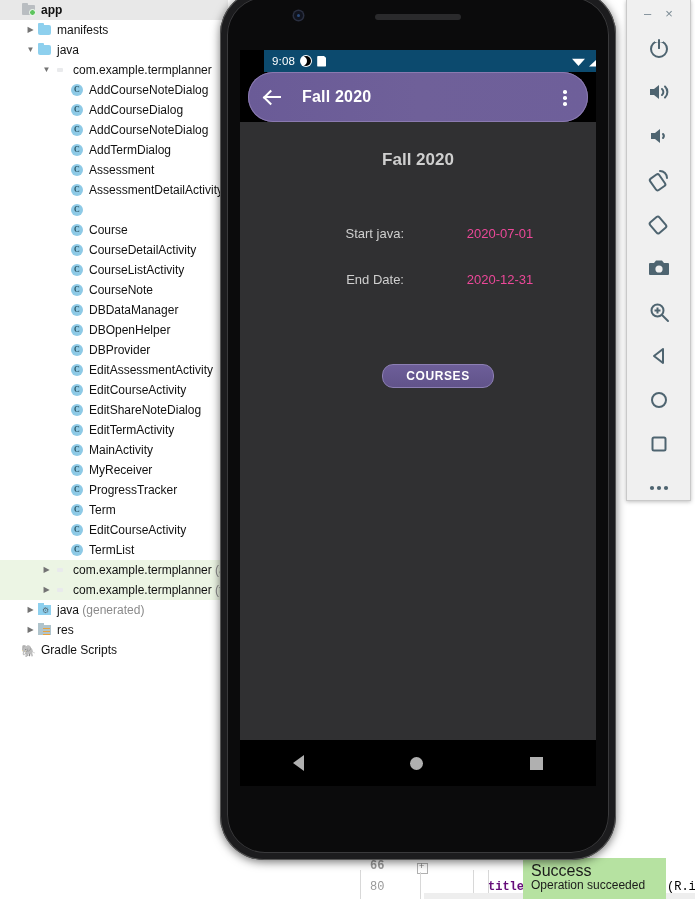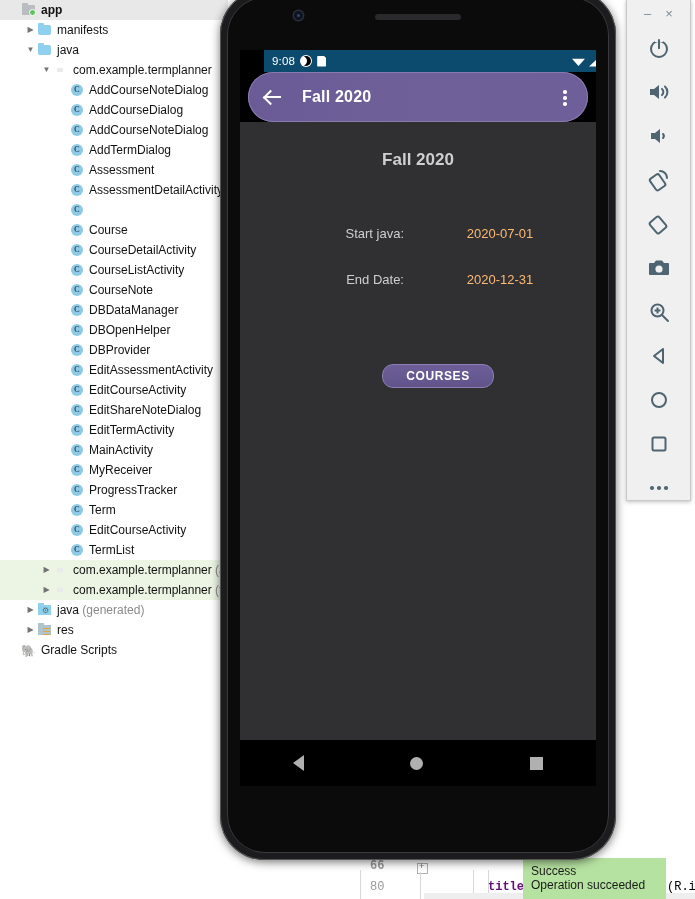--- a/index.html
+++ b/index.html
@@ -174,7 +174,7 @@
   }
   .row-field { position:absolute; width:356px; display:flex; font-size:13px; color:#cfcfcf; }
   .row-field .lab { width:164px; text-align:right; padding-right:0px; }
-  .row-field .val { width:192px; text-align:center; color:#fdba74; }
+  .row-field .val { width:192px; text-align:center; color:#ec4899; }
   #courses-btn {
     position:absolute; left:142px; top:242px; width:110px; height:22px;
     background: linear-gradient(180deg,#6d5e99 0%, #61538a 100%);

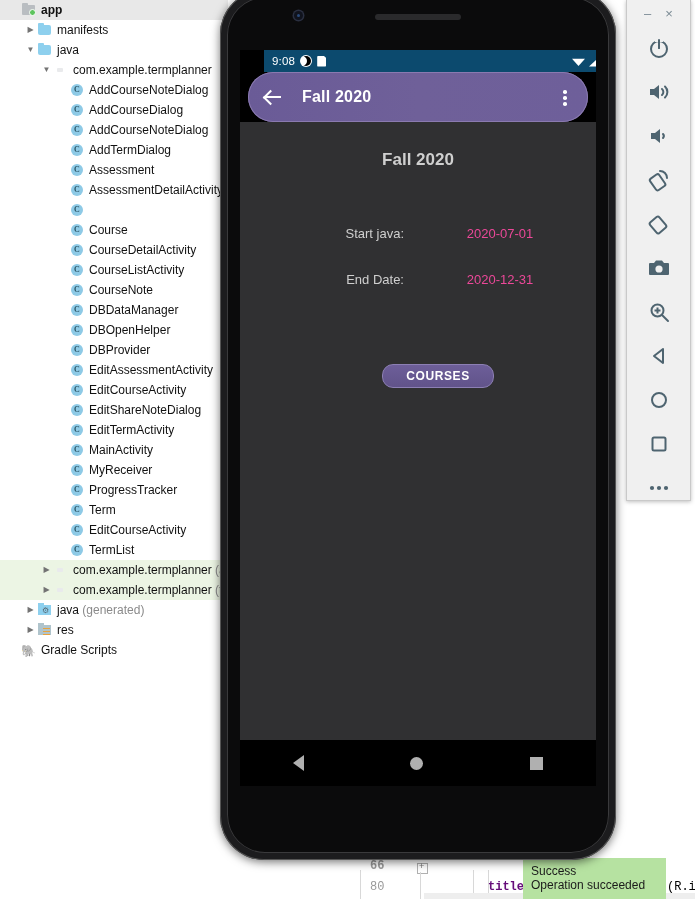--- a/index.html
+++ b/index.html
@@ -89,7 +89,7 @@
     padding: 6px 8px 0 8px; box-sizing: border-box;
     font-family: "Liberation Sans", sans-serif;
   }
-  #toast .t1 { font-size: 12px; }
+  #toast .t1 { font-size: 16px; }
   #toast .t2 { font-size: 12px; }
 
   

